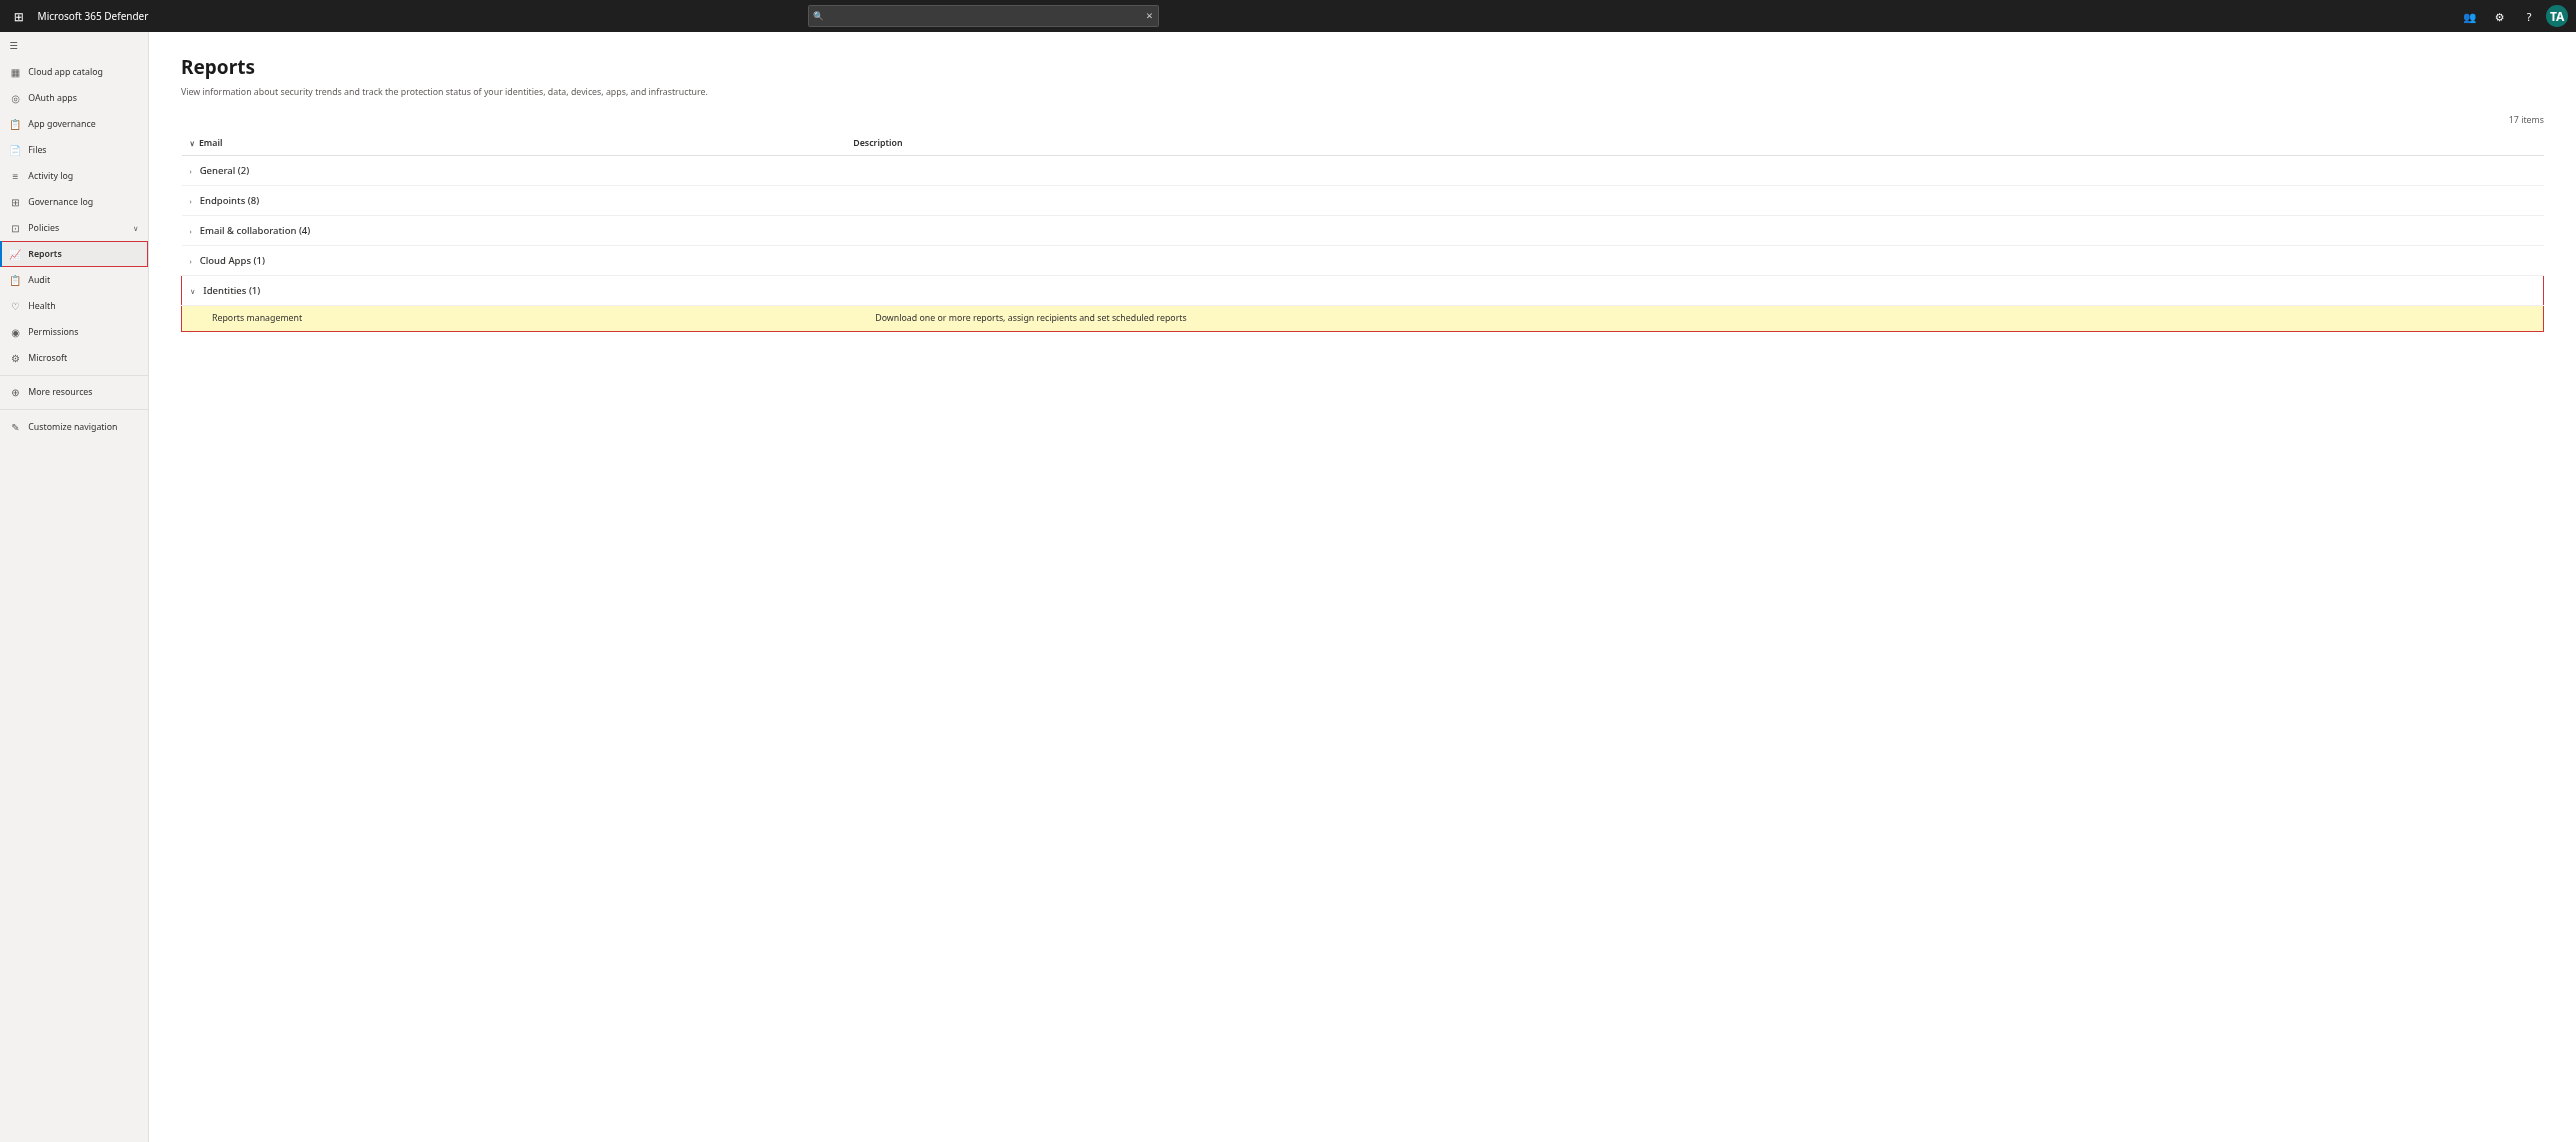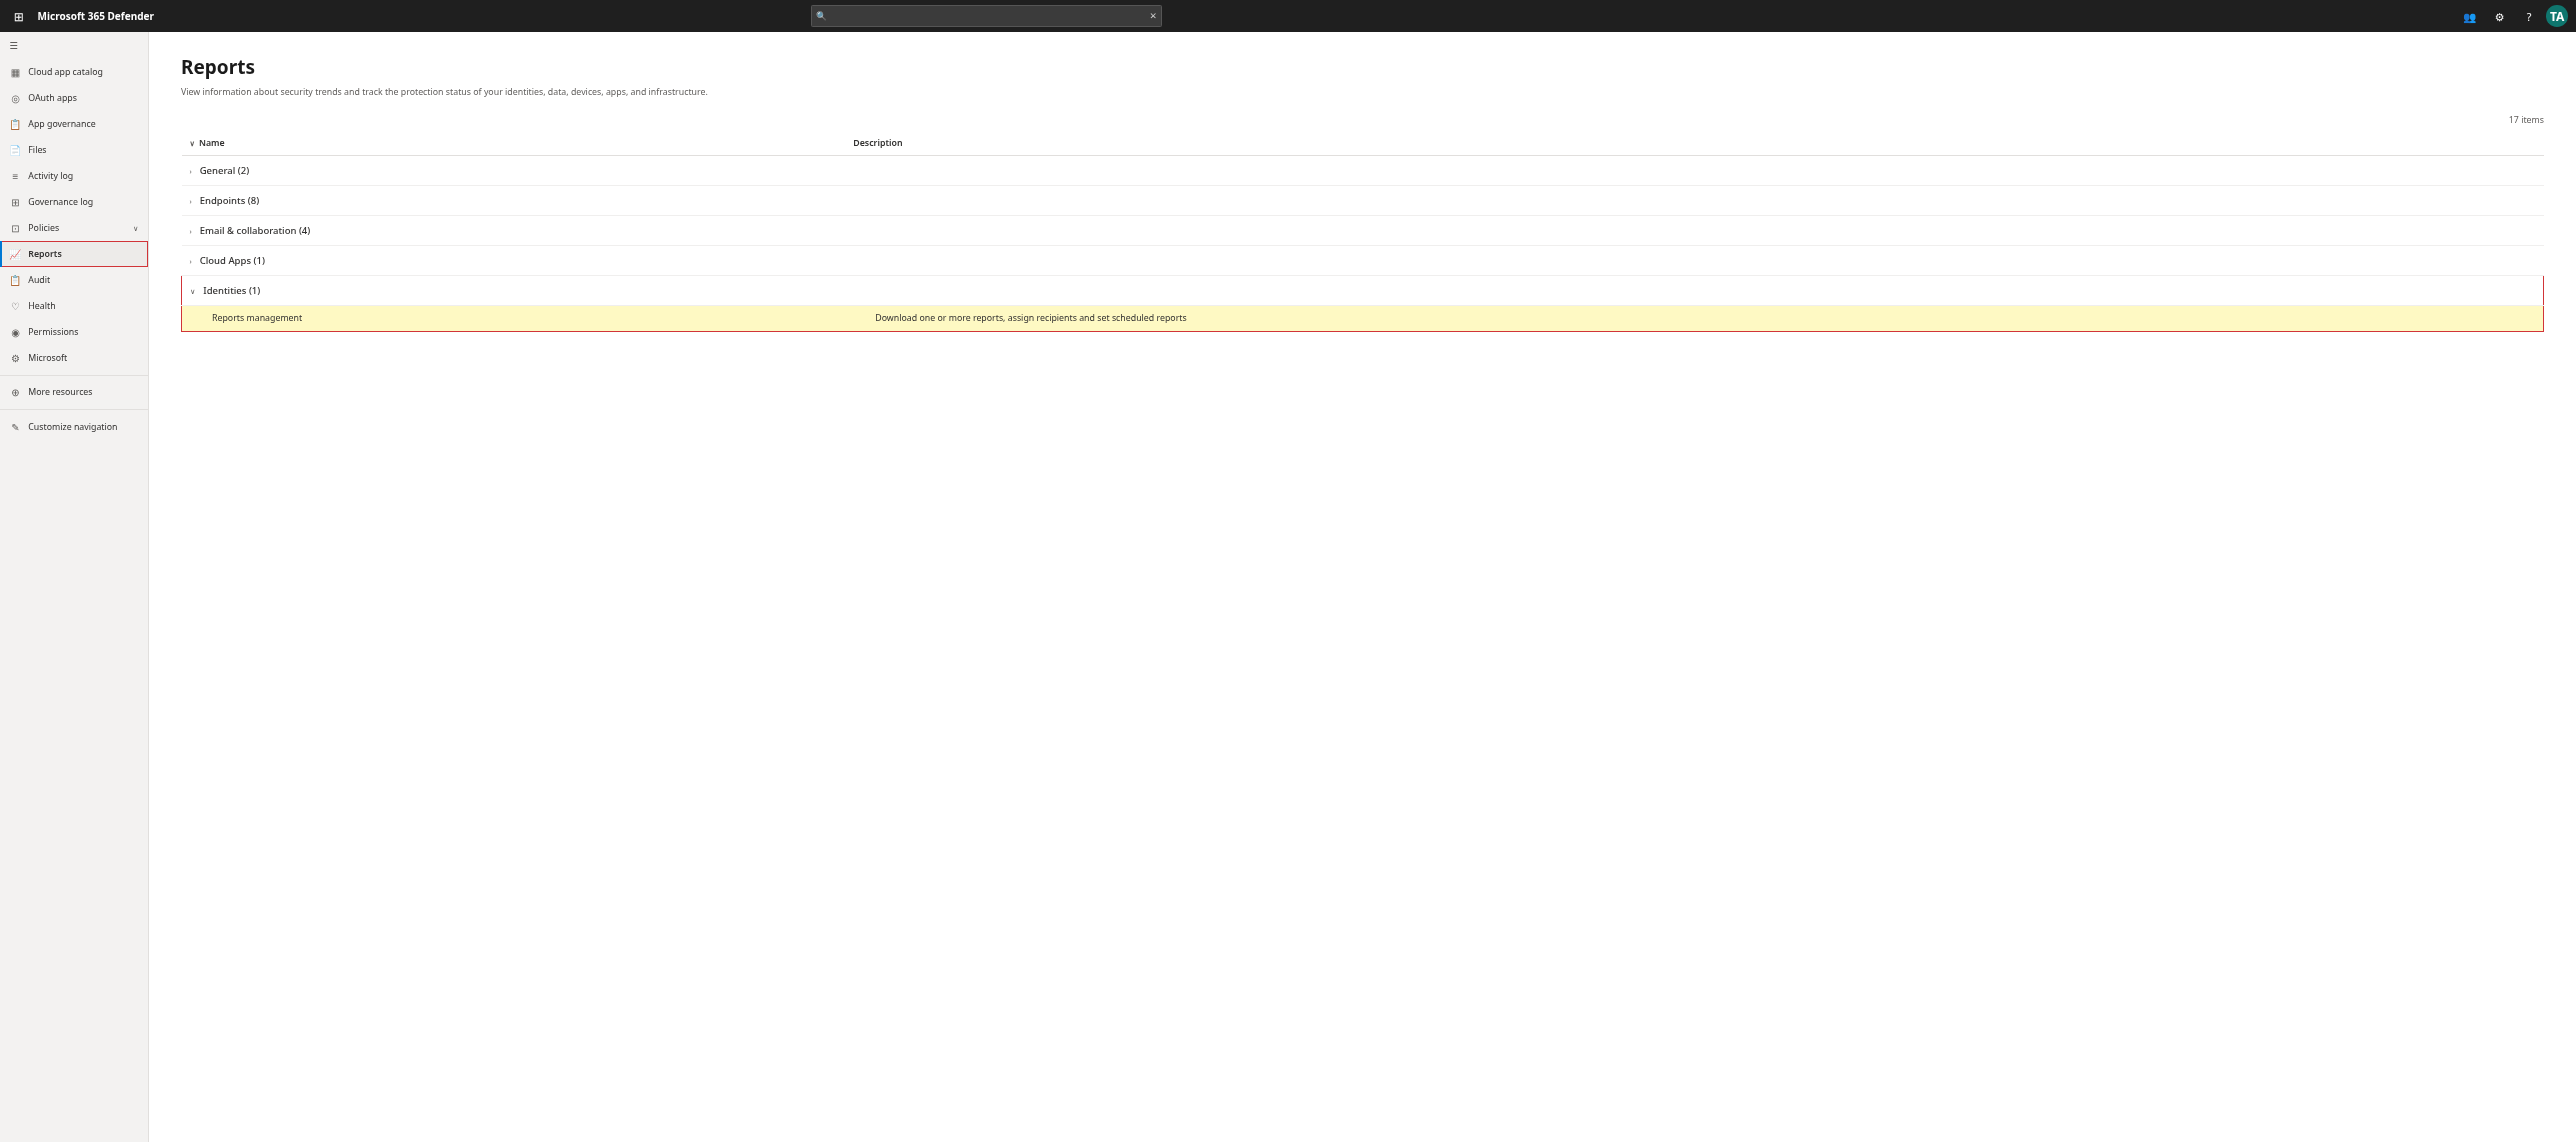--- a/index.html
+++ b/index.html
@@ -17,7 +17,7 @@
       flex-shrink: 0;
     }
     .topbar-waffle { font-size: 12px; cursor: pointer; color: #fff; display: flex; align-items: center; justify-content: center; width: 21.6px; height: 21.6px; }
-    .topbar-title { font-size: 10px; font-weight: 700; color: #fff; white-space: nowrap; margin-right: 5.4px; }
+    .topbar-title { font-size: 10px; font-weight: 400; color: #fff; white-space: nowrap; margin-right: 5.4px; }
     .topbar-search {
       flex: 1;
       max-width: 351px;

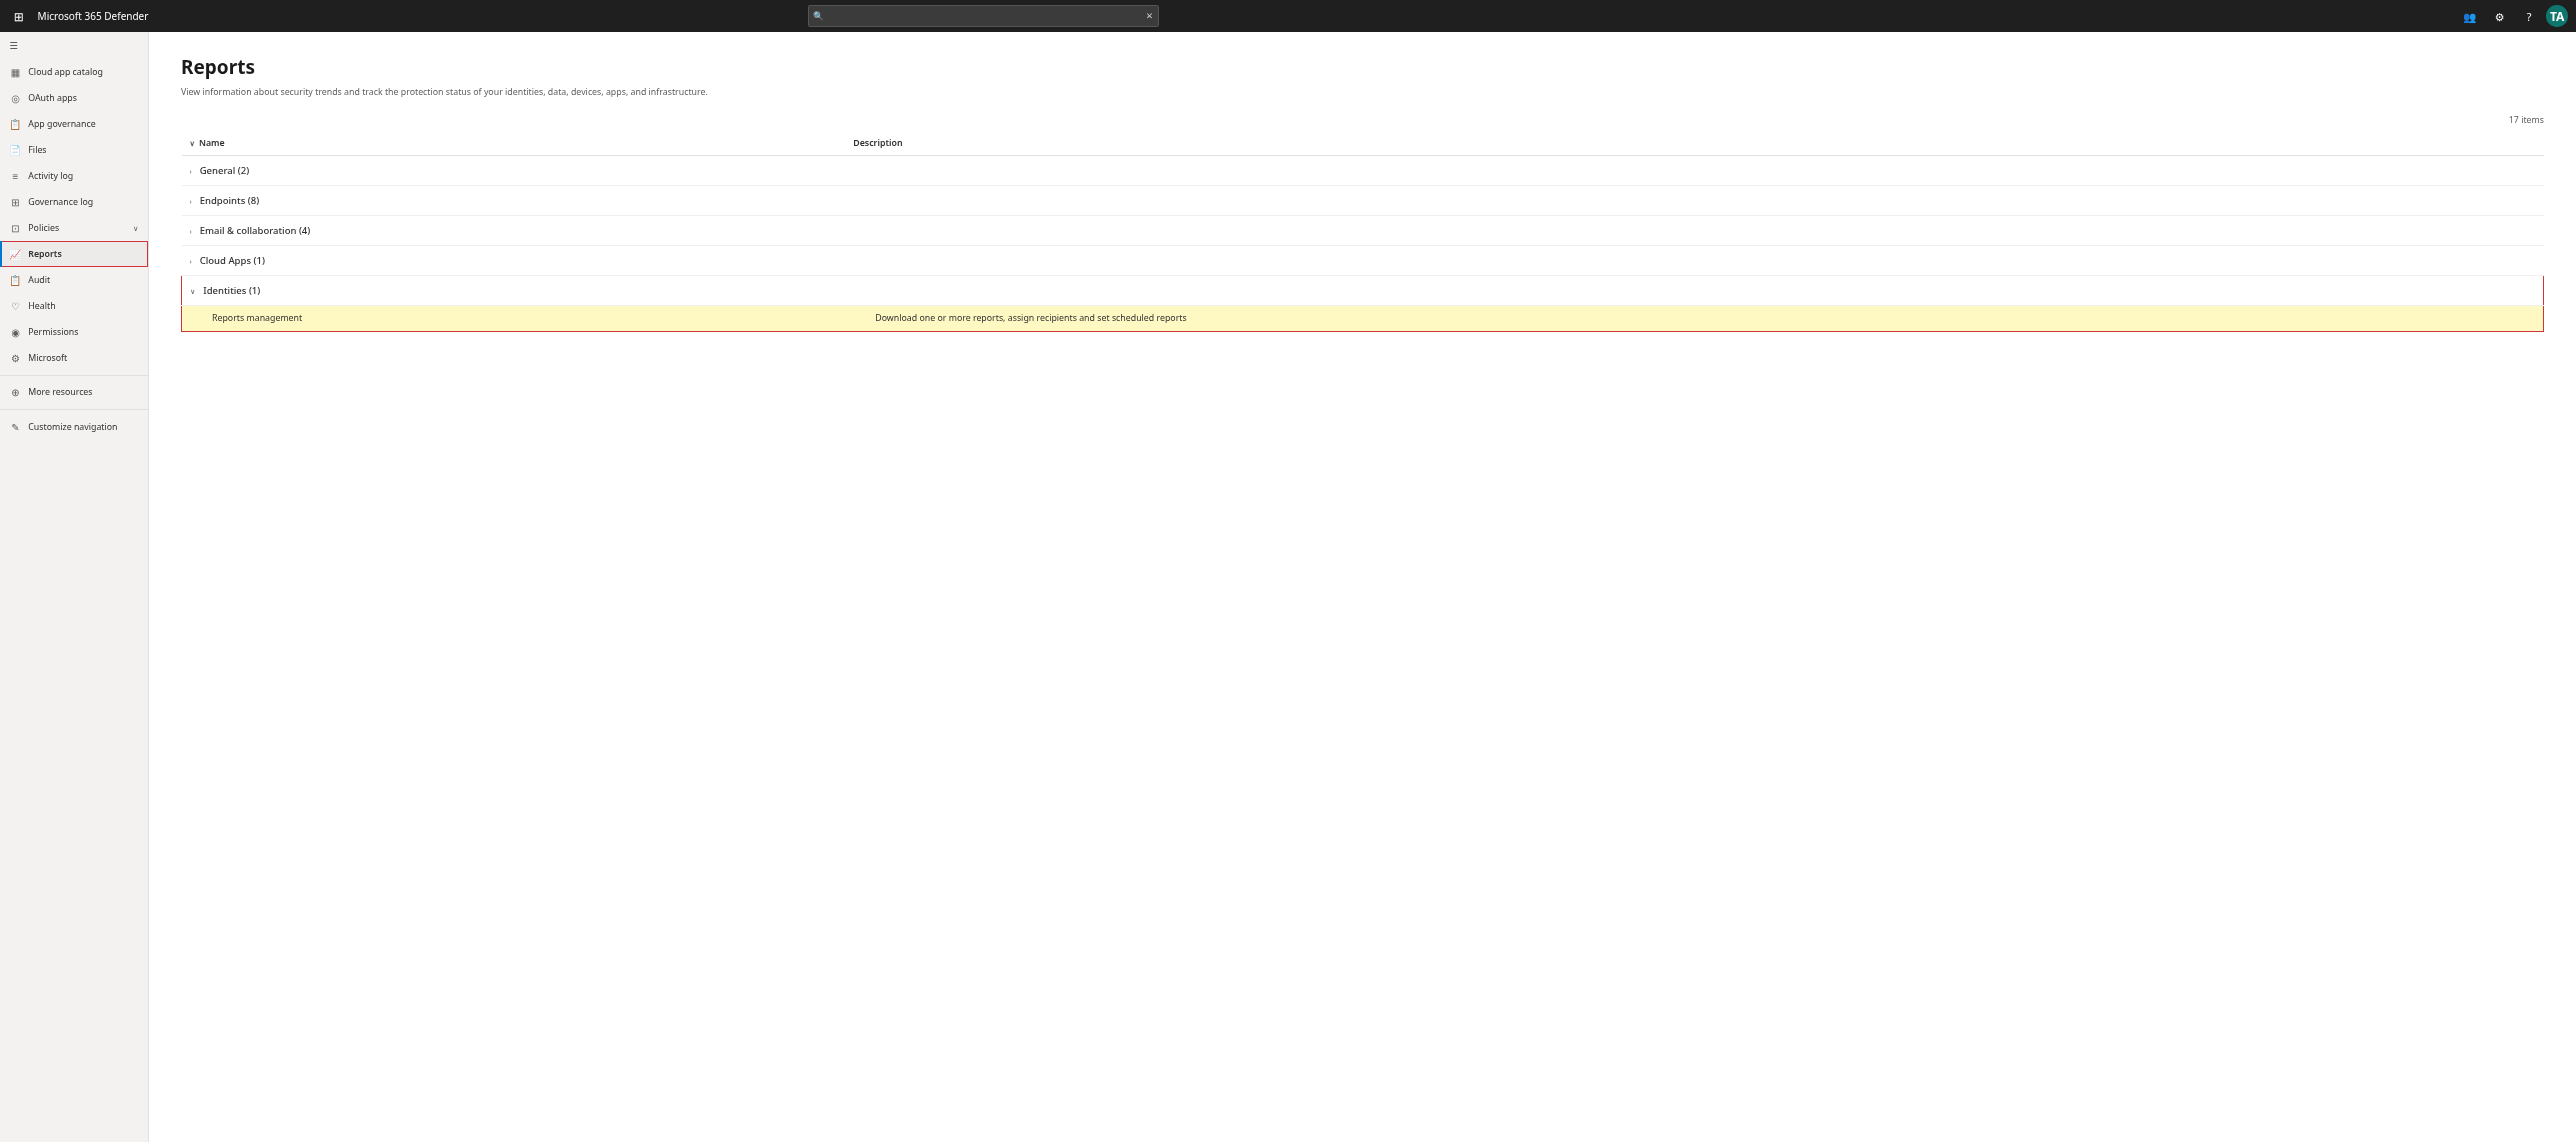--- a/index.html
+++ b/index.html
@@ -228,7 +228,7 @@
           <th>
             <span style="display:flex;align-items:center;gap:4px;">
               <span class="sort-icon">∨</span>
-              <span>Name</span>
+              <span>Email</span>
             </span>
           </th>
           <th>Description</th>

